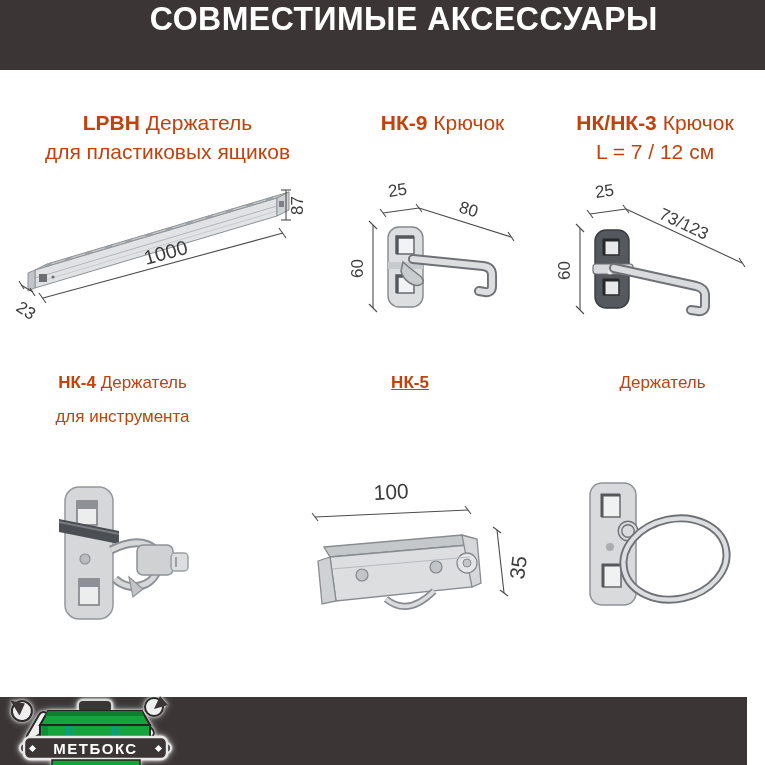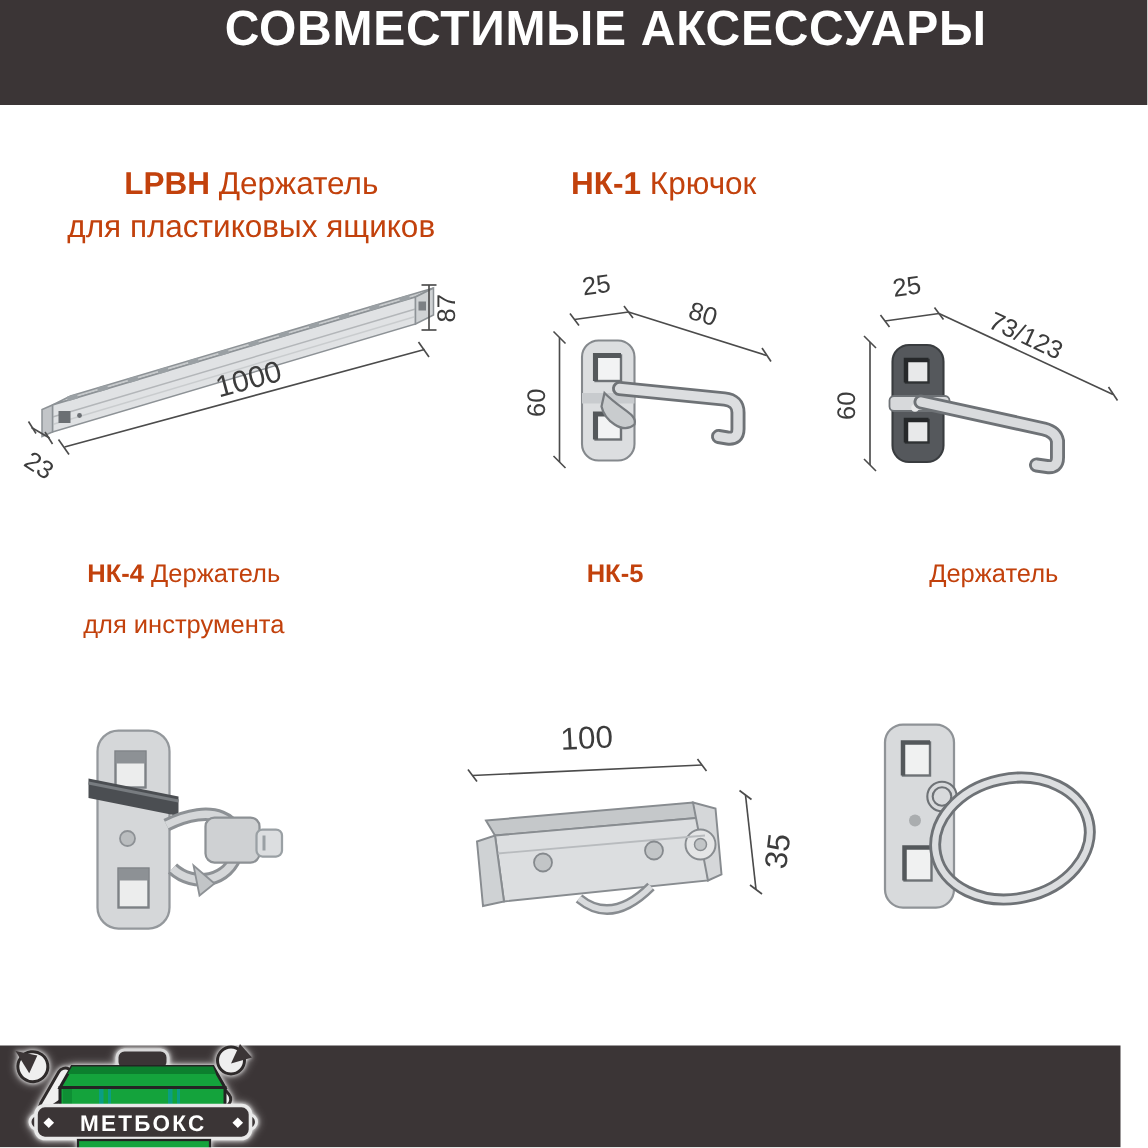--- a/index.html
+++ b/index.html
@@ -42,7 +42,7 @@
   </div>
 
   <div class="ptitle r1" style="left:350px;top:108px;width:185px;">
-    <div class="ln"><span class="code">НК-1</span> <span>Крючок</span></div>
+    <div class="ln"><span class="code">НК-9</span> <span>Крючок</span></div>
   </div>
 
 

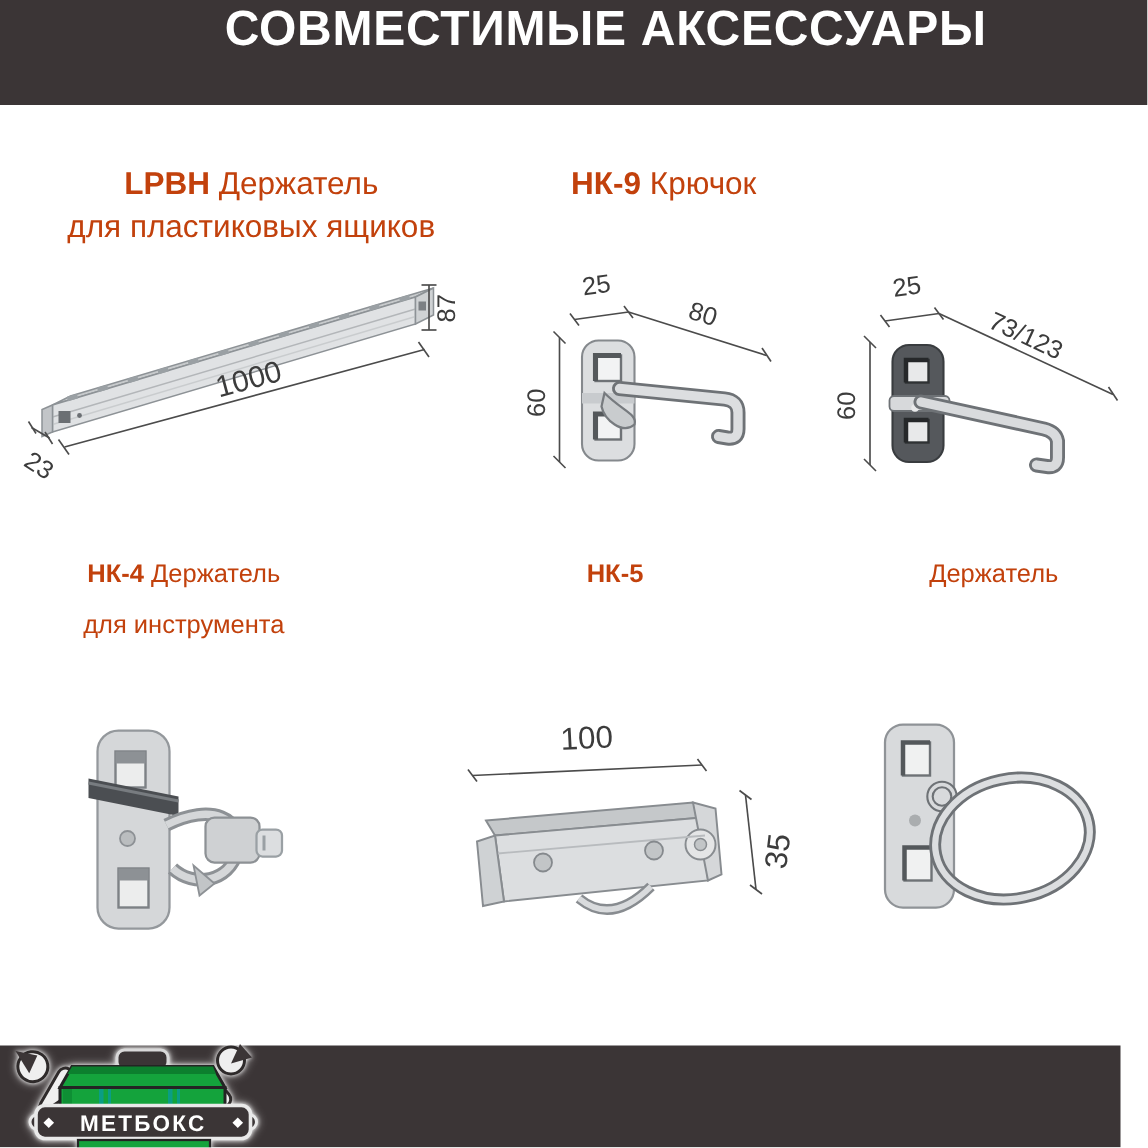--- a/index.html
+++ b/index.html
@@ -45,6 +45,10 @@
     <div class="ln"><span class="code">НК-9</span> <span>Крючок</span></div>
   </div>
 
+  <div class="ptitle r1" style="left:545px;top:108px;width:220px;">
+    <div class="ln"><span class="code">НК/НК-3</span> <span>Крючок</span></div>
+    <div class="ln">L = 7 / 12 см</div>
+  </div>
 
   <svg style="left:15px;top:182px;" width="305" height="152" viewBox="0 0 305 152">
 

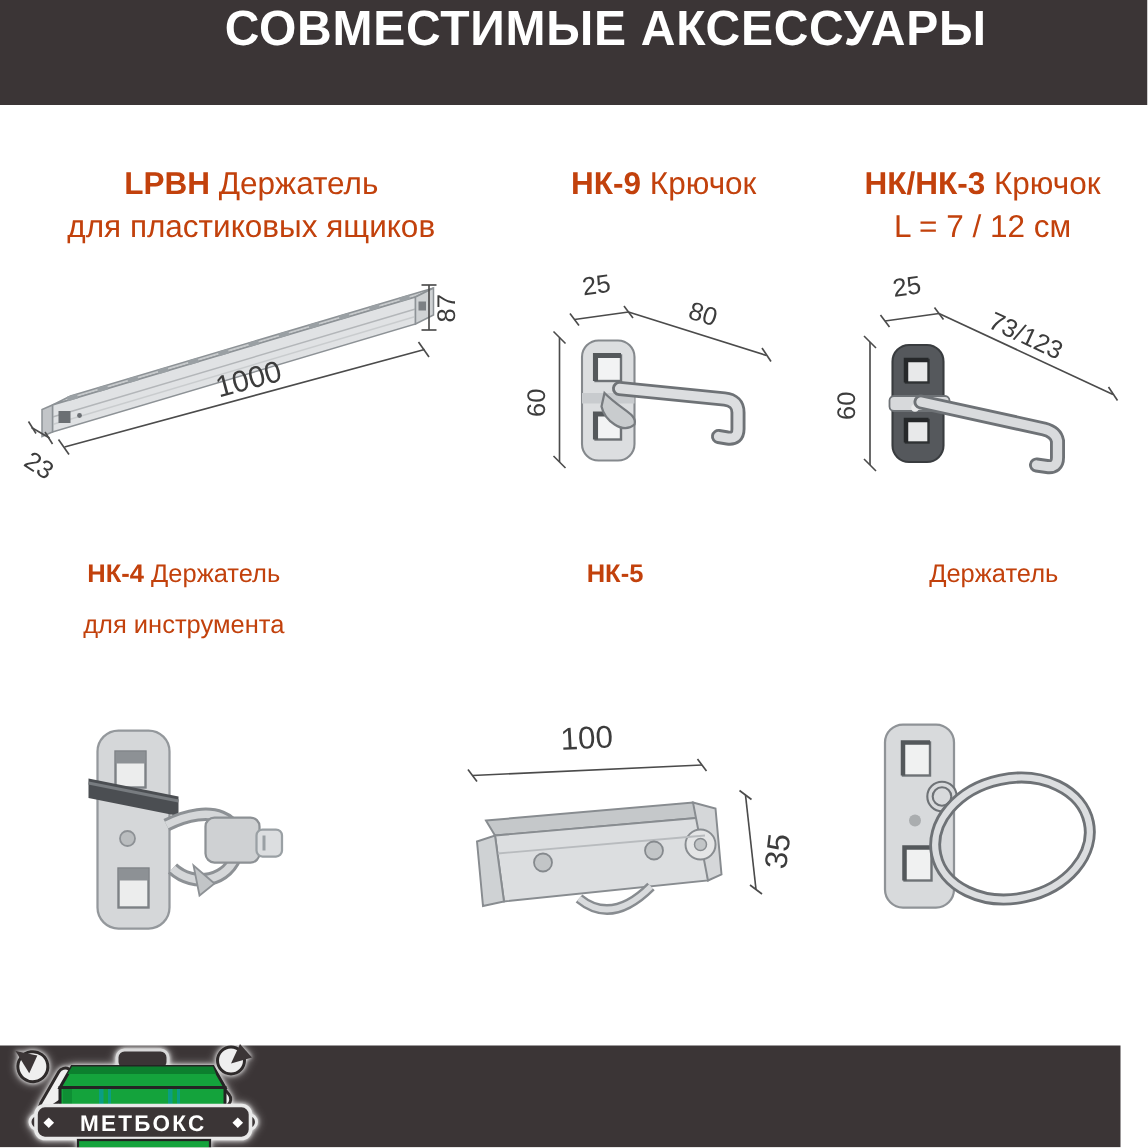--- a/index.html
+++ b/index.html
@@ -158,7 +158,7 @@
     <div class="ln">для инструмента</div>
   </div>
 
-  <div class="ptitle r2" style="left:280px;top:366px;width:260px;">
+  <div class="ptitle r2" style="left:280px;top:366px;width:260px;text-decoration:underline;">
     <div class="ln code">НК-5</div>
   </div>
 

